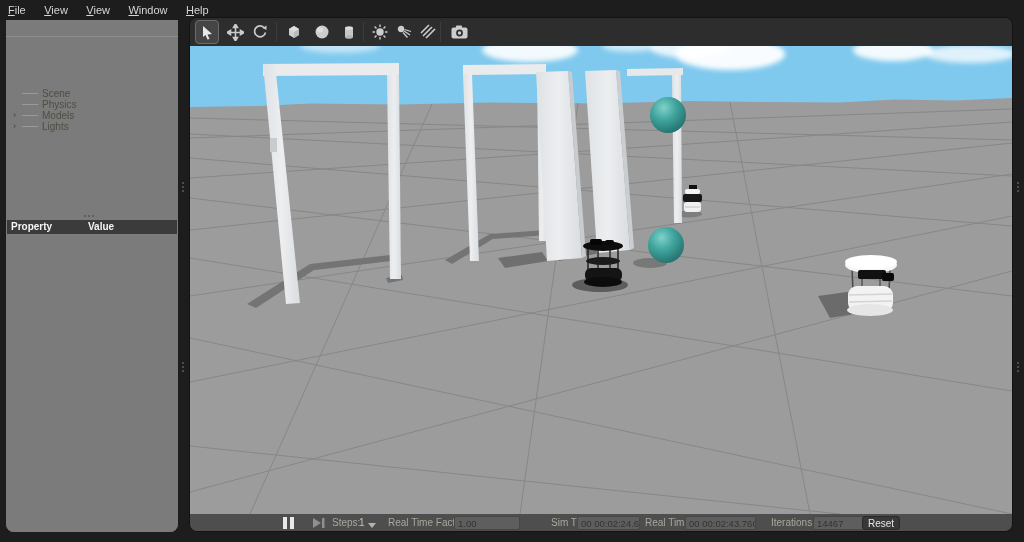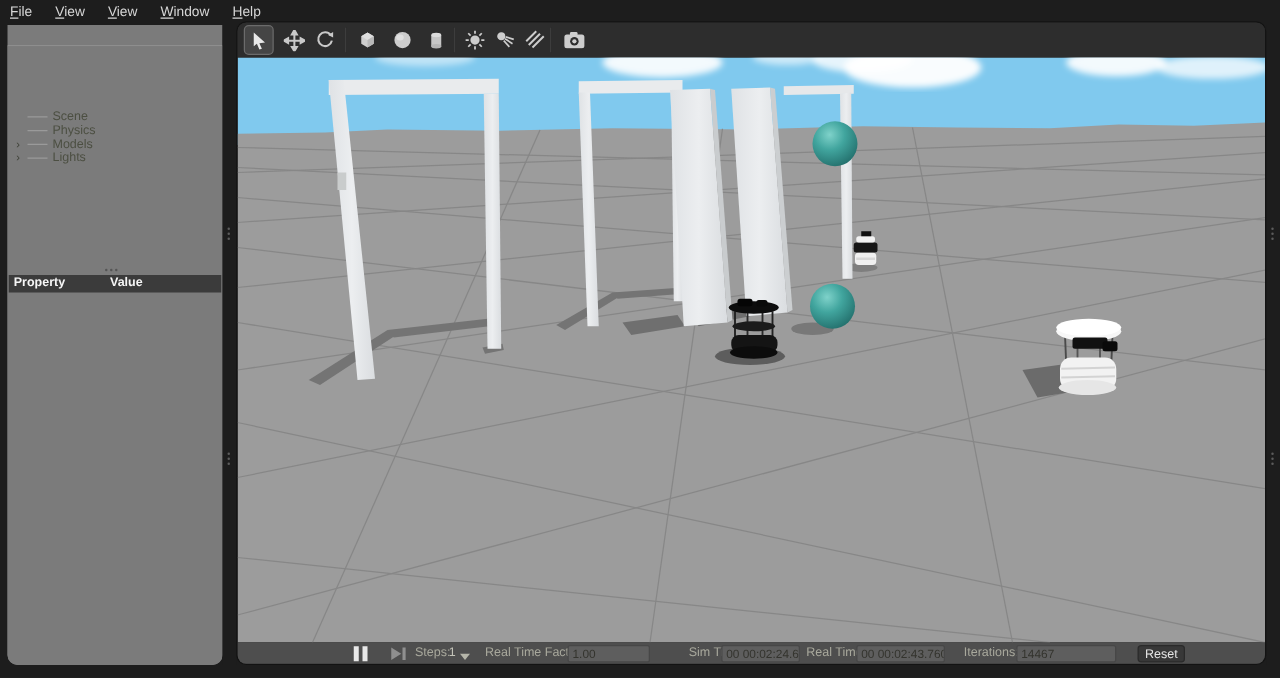--- a/index.html
+++ b/index.html
@@ -365,7 +365,7 @@
     <span class="sb-field" style="left:495px;width:71px">00 00:02:43.760</span>
     <span class="sb" style="left:581px">Iterations:</span>
     <span class="sb-field" style="left:623px;width:80px">14467</span>
-    <span class="reset-btn" style="left:720px">Reset</span>
+    <span class="reset-btn" style="left:672px">Reset</span>
   </div>
 </div>
 

